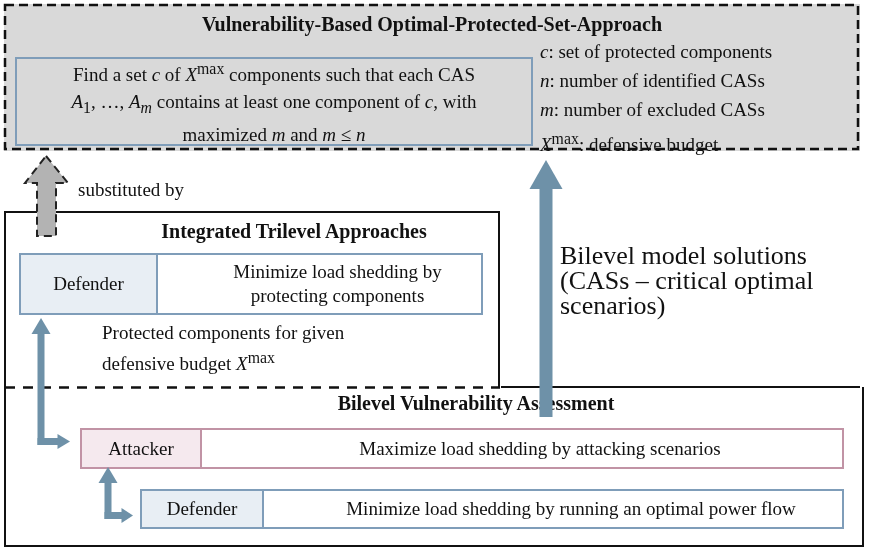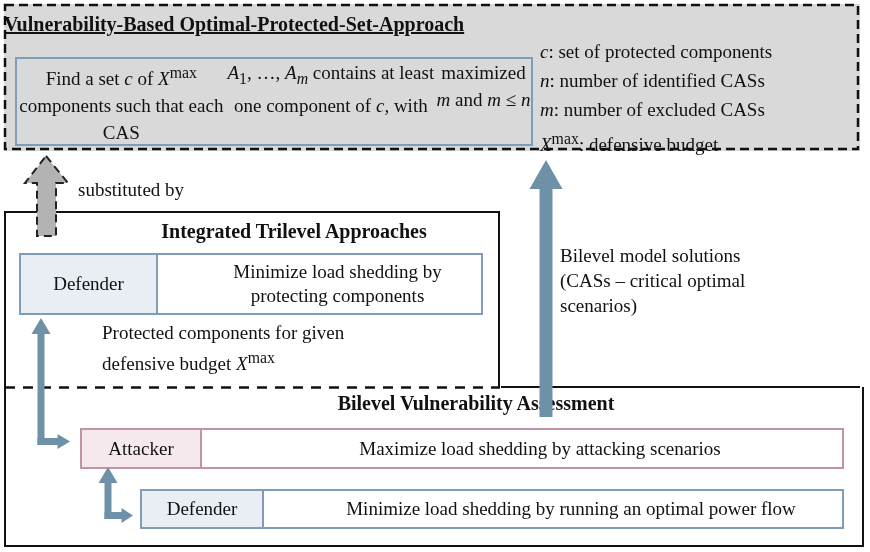--- a/index.html
+++ b/index.html
@@ -11,7 +11,7 @@
   .abs{position:absolute;}
   
   .top-box{left:4px;top:4px;width:856px;height:147px;background:#d9d9d9;}
-  .top-title{left:0;top:9px;width:100%;font-weight:bold;font-size:20px;text-decoration:underline;}
+  .top-title{left:0;top:9px;width:100%;text-align:center;font-weight:bold;font-size:20px;}
   .find-box{
     left:11px;top:53px;width:514px;height:85px;
     border:2px solid #7f9db9;font-size:19px;line-height:27px;

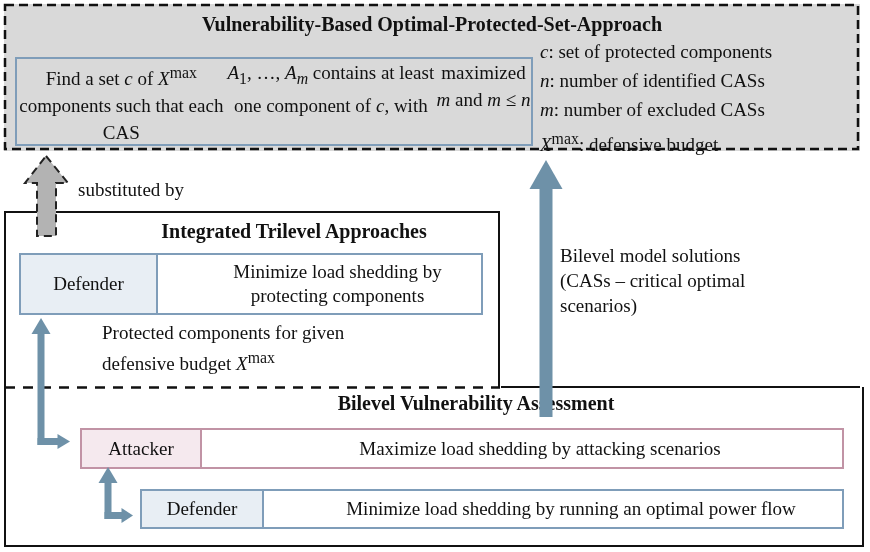--- a/index.html
+++ b/index.html
@@ -15,7 +15,7 @@
   .find-box{
     left:11px;top:53px;width:514px;height:85px;
     border:2px solid #7f9db9;font-size:19px;line-height:27px;
-    display:flex;flex-direction:row;justify-content:center;text-align:center;
+    display:flex;flex-direction:column;justify-content:center;text-align:center;
   }
   .legend{left:536px;top:33px;font-size:19px;line-height:29px;}
   

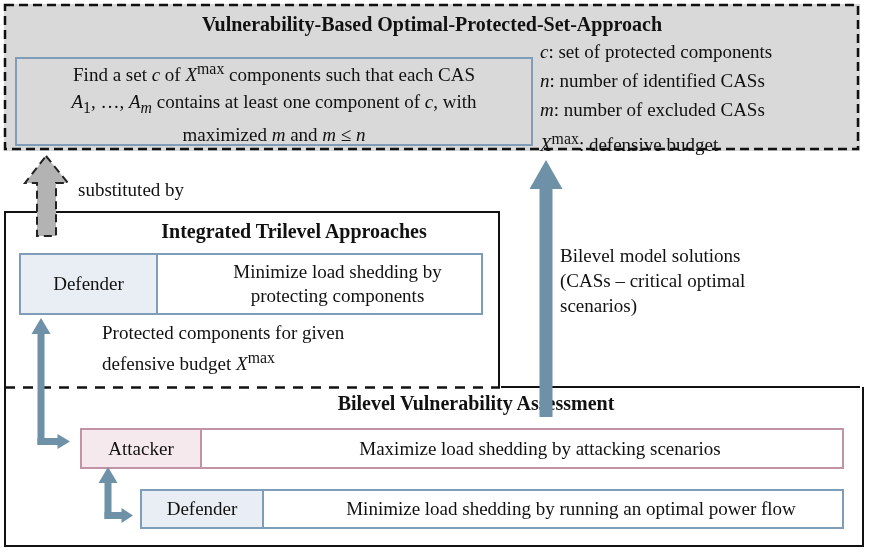--- a/index.html
+++ b/index.html
@@ -46,7 +46,7 @@
   .bi-defender-table .actor-cell{flex-basis:120px;}
   
   .substituted-label{left:78px;top:170px;font-size:19px;margin-top:9px;}
-  .solutions-label{left:560px;top:243px;font-size:19px;line-height:25px;}
+  .solutions-label{left:560px;top:243px;font-size:26px;line-height:25px;}
   
   .arrow-layer{left:0;top:0;width:870px;height:552px;pointer-events:none;}
 </style>

